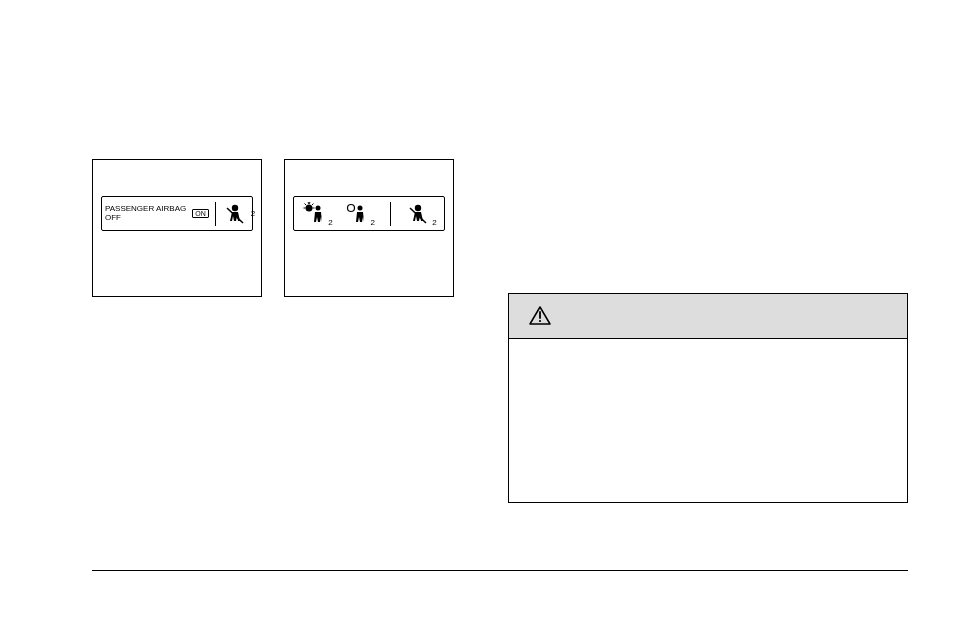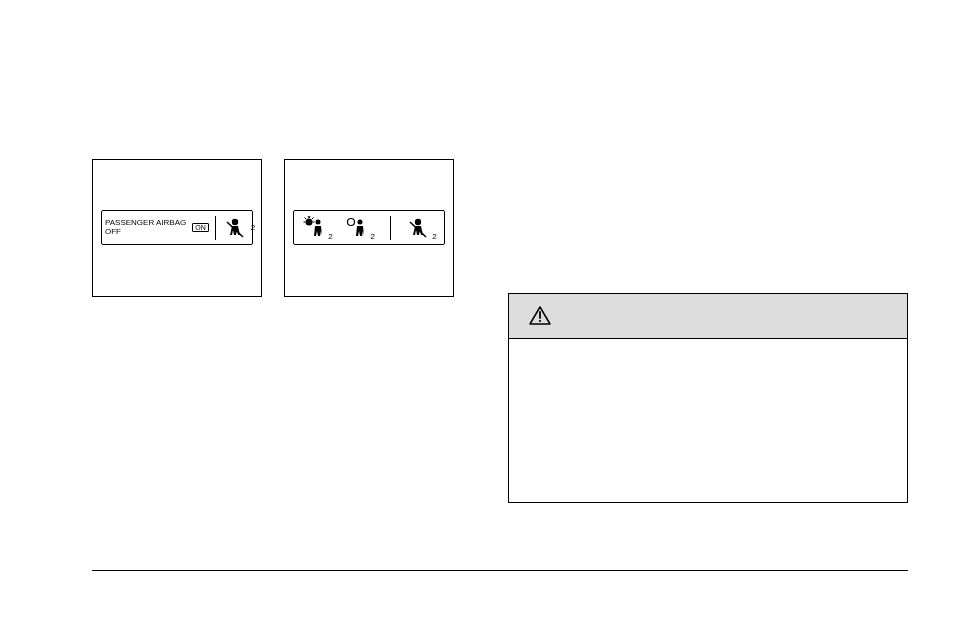--- a/index.html
+++ b/index.html
@@ -22,7 +22,7 @@
       position: absolute;
       left: 8px;
       right: 8px;
-      top: 50px;
+      top: 36px;
       height: 35px;
       border: 1px solid #000;
       border-radius: 2px;

